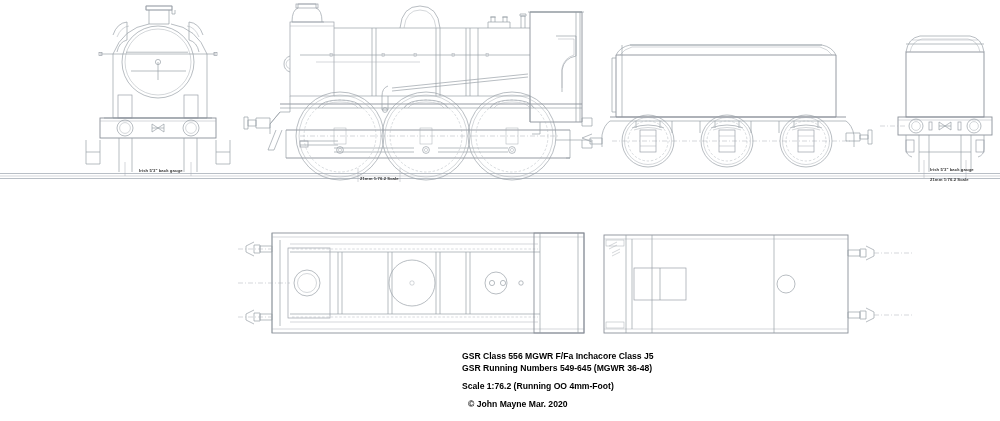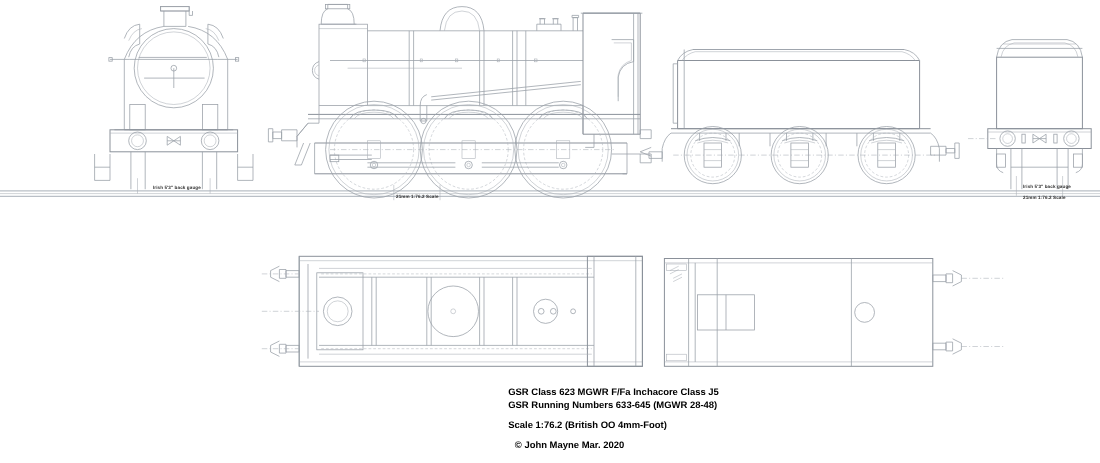--- a/index.html
+++ b/index.html
@@ -426,7 +426,7 @@
 <div class="tiny" style="left:930px;top:177px;">21mm 1:76.2 Scale</div>
 
 <div id="titleblock">
-  <div>GSR Class 623 MGWR F/Fa Inchacore Class J5</div>
+  <div>GSR Class 556 MGWR F/Fa Inchacore Class J5</div>
   <div>GSR Running Numbers 633-645 (MGWR 28-48)</div>
   <div class="gap">Scale 1:76.2 (British OO 4mm-Foot)</div>
   <div class="cr">© John Mayne Mar. 2020</div>

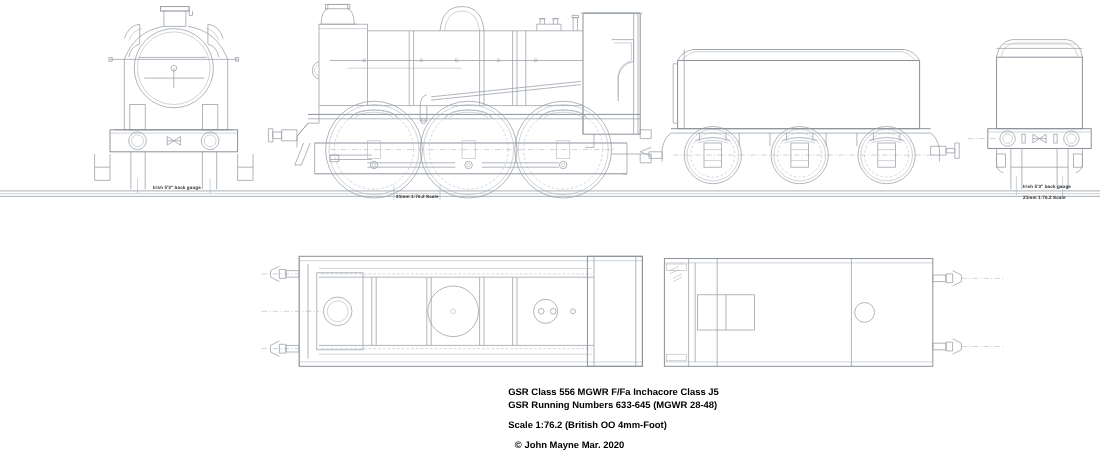--- a/index.html
+++ b/index.html
@@ -427,7 +427,7 @@
 
 <div id="titleblock">
   <div>GSR Class 556 MGWR F/Fa Inchacore Class J5</div>
-  <div>GSR Running Numbers 633-645 (MGWR 28-48)</div>
+  <div>GSR Running Numbers 549-645 (MGWR 36-48)</div>
   <div class="gap">Scale 1:76.2 (British OO 4mm-Foot)</div>
   <div class="cr">© John Mayne Mar. 2020</div>
 </div>

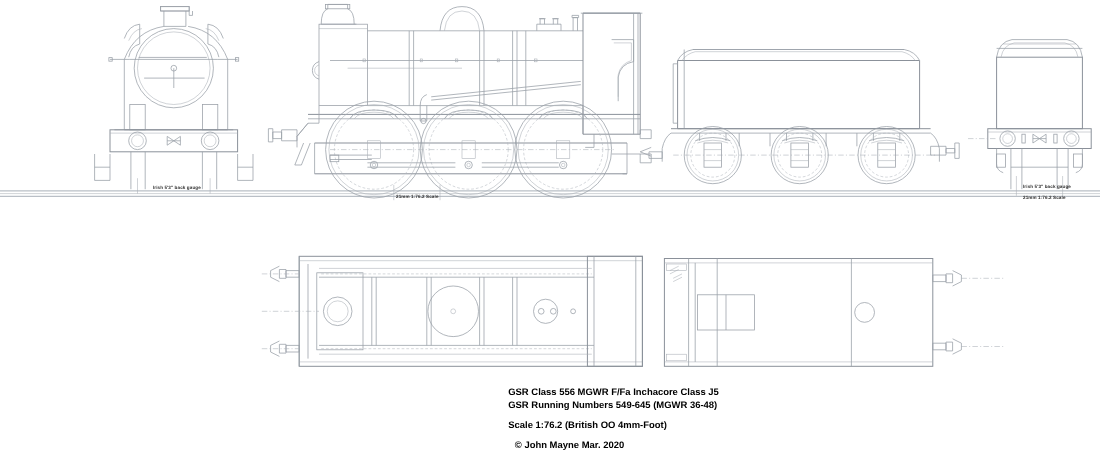--- a/index.html
+++ b/index.html
@@ -428,7 +428,7 @@
 <div id="titleblock">
   <div>GSR Class 556 MGWR F/Fa Inchacore Class J5</div>
   <div>GSR Running Numbers 549-645 (MGWR 36-48)</div>
-  <div class="gap">Scale 1:76.2 (British OO 4mm-Foot)</div>
+  <div class="gap">Scale 1:76.2 (Running OO 4mm-Foot)</div>
   <div class="cr">© John Mayne Mar. 2020</div>
 </div>
 

